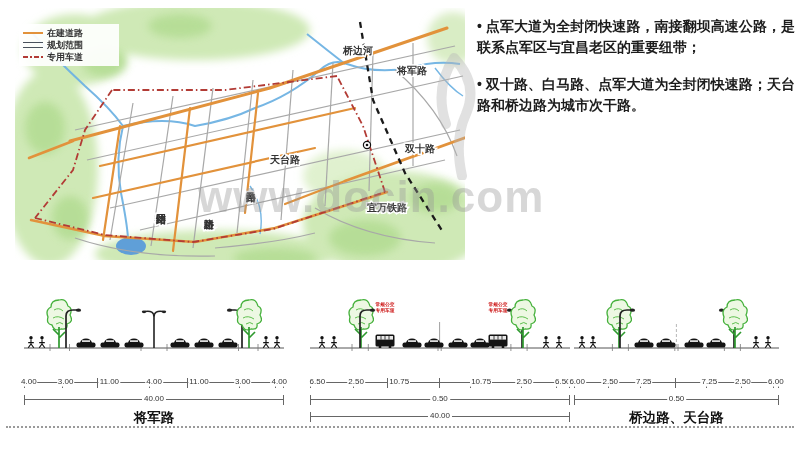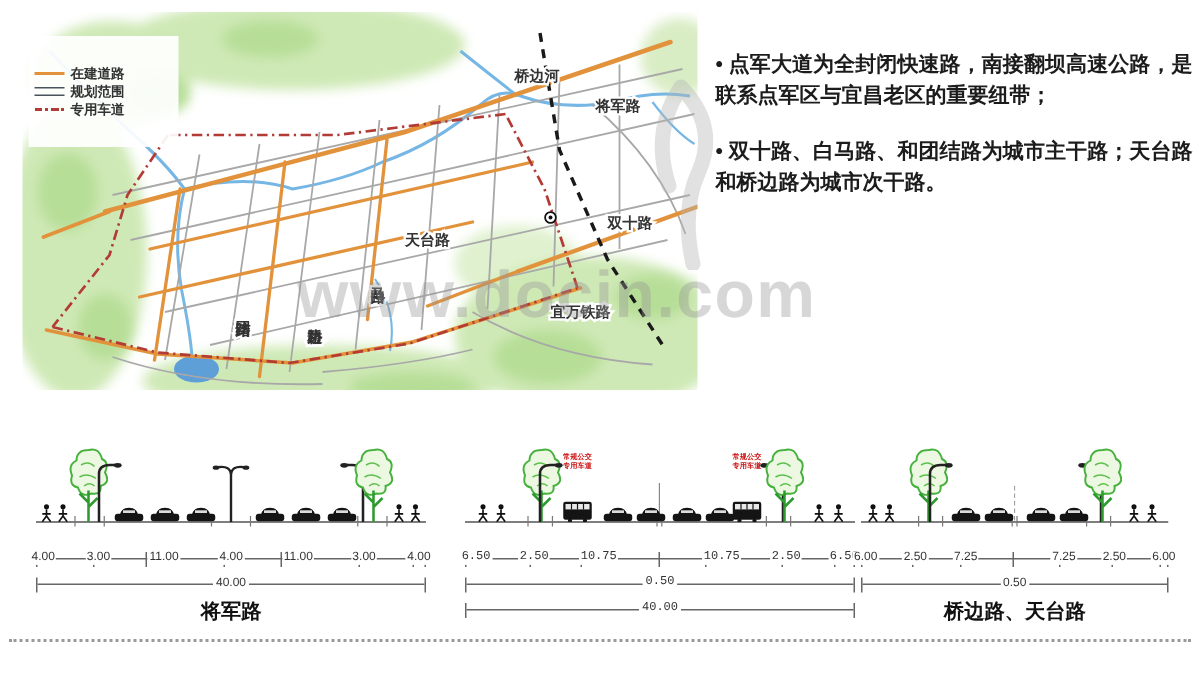--- a/index.html
+++ b/index.html
@@ -10,7 +10,7 @@
   .map-wrap svg text{font-family:"Liberation Sans",sans-serif;font-size:10px;font-weight:600;fill:#333;
         paint-order:stroke;stroke:#ffffff;stroke-width:3px;}
   .legend{position:absolute;left:4px;top:16px;width:92px;background:rgba(255,255,255,.92);
-          padding:19px 4px;z-index:5;}
+          padding:3px 4px;z-index:5;}
   .legend-row{display:flex;align-items:center;height:12px;}
   .sw{width:20px;margin-right:4px;flex:0 0 20px;}
   .sw-orange{height:2.5px;background:#e2923b;}

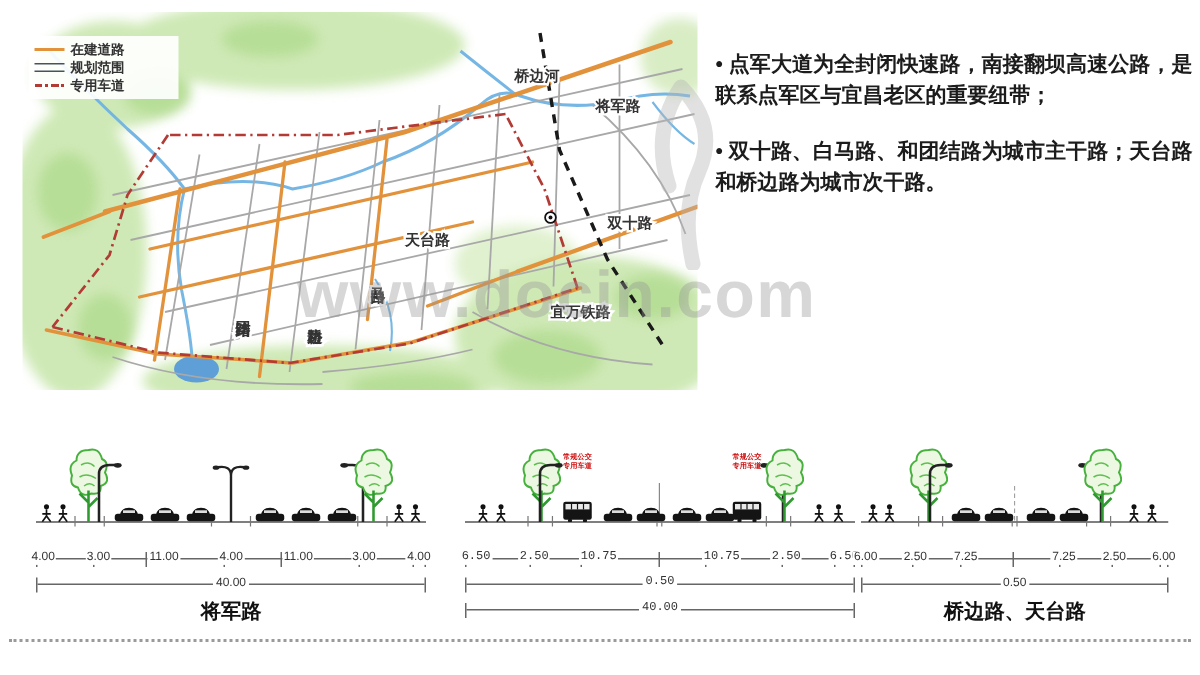--- a/index.html
+++ b/index.html
@@ -18,7 +18,7 @@
   .sw-reddash{height:2.5px;background:repeating-linear-gradient(90deg,#b23b35 0 5px,transparent 5px 7px,#b23b35 7px 9px,transparent 9px 11px);}
   .legend-label{font-size:9px;font-weight:bold;color:#333;white-space:nowrap;}
   
-  .bullets{position:absolute;left:477px;top:16px;width:318px;color:#1c1c1c;margin-top:16px;}
+  .bullets{position:absolute;left:477px;top:16px;width:318px;color:#1c1c1c;}
   .bullets p{margin:0 0 16px 0;font-size:14px;font-weight:bold;line-height:1.5;text-align:justify;}
   
   .wm-text{position:absolute;left:198px;top:172px;font-size:44px;font-weight:bold;

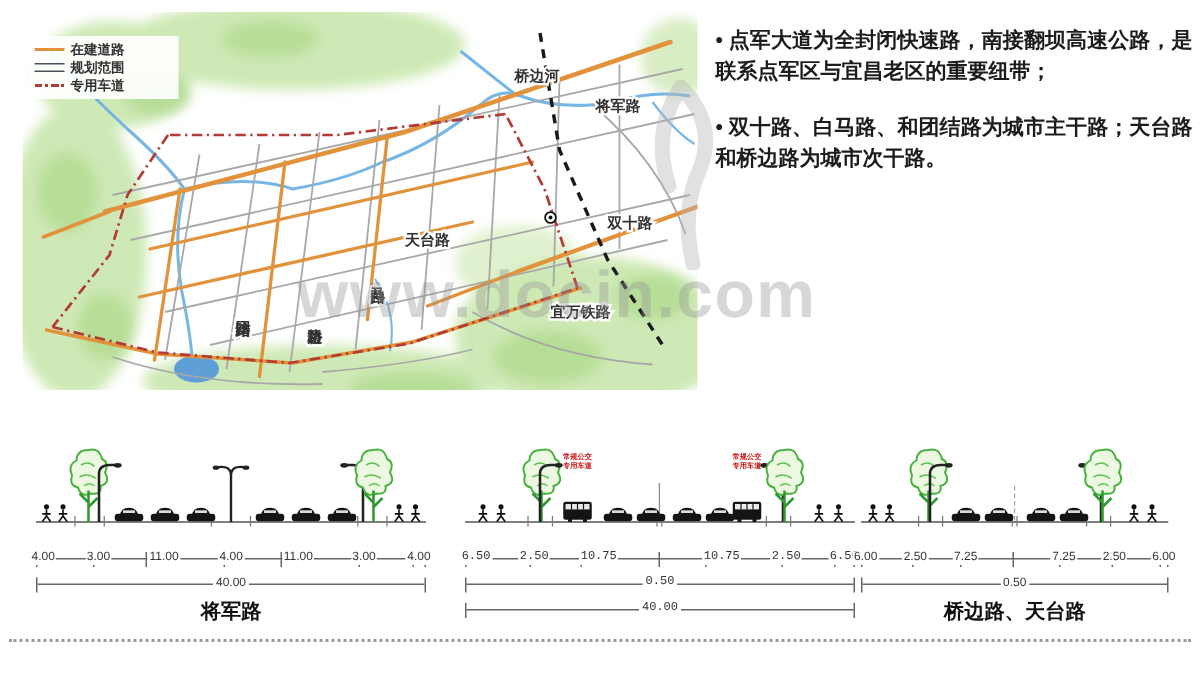--- a/index.html
+++ b/index.html
@@ -163,7 +163,7 @@
 
   <div class="bullets">
     <p><span>•</span> <span>点军大道为全封闭快速路，南接翻坝高速公路，是联系点军区与宜昌老区的重要纽带；</span></p>
-    <p><span>•</span> <span>双十路、白马路、和团结路为城市主干路；天台路和桥边路为城市次干路。</span></p>
+    <p><span>•</span> <span>双十路、白马路、点军大道为全封闭快速路；天台路和桥边路为城市次干路。</span></p>
   </div>
 
   <div class="wm-text">www.docin.com</div>

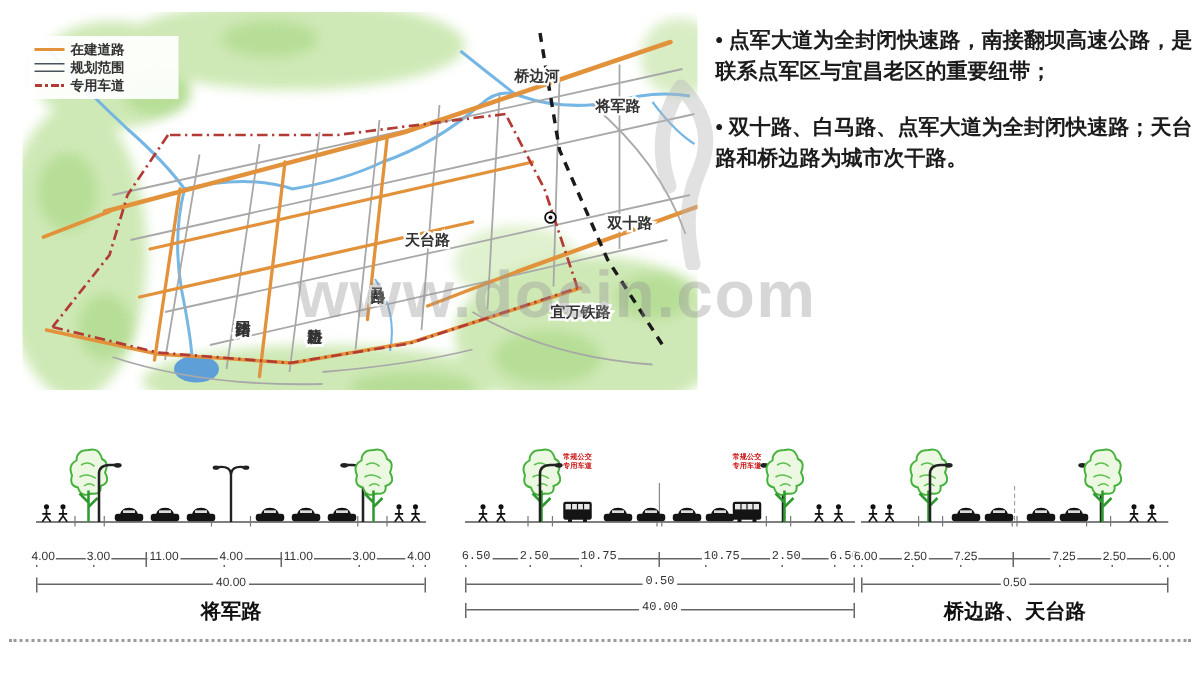--- a/index.html
+++ b/index.html
@@ -30,7 +30,7 @@
   .sec-b{left:310px;width:260px;font-family:Liberation Mono, monospace;}
   .sec-c{left:574px;width:205px;}
   .scene{display:block;}
-  .dimrow{display:flex;position:relative;height:10px;margin-top:10px;gap:29px;}
+  .dimrow{display:flex;position:relative;height:10px;margin-top:20px;gap:29px;}
   .dimrow::before{content:'';position:absolute;left:0;right:0;top:4px;border-top:1px solid #666;}
   .dimcell{position:relative;height:100%;border-left:1px solid #666;box-sizing:border-box;}
   .dimcell:last-child{border-right:1px solid #666;}

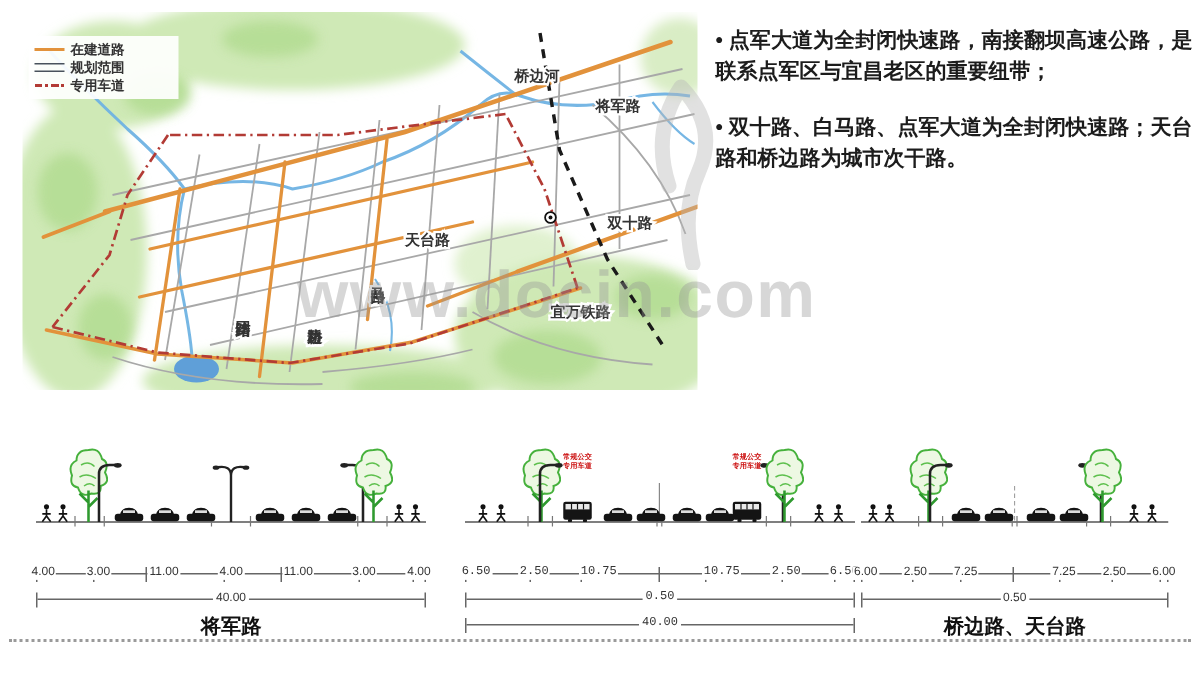--- a/index.html
+++ b/index.html
@@ -27,7 +27,7 @@
   
   .section{position:absolute;top:296px;}
   .sec-a{left:24px;width:260px;}
-  .sec-b{left:310px;width:260px;font-family:Liberation Mono, monospace;}
+  .sec-b{left:310px;width:260px;}
   .sec-c{left:574px;width:205px;}
   .scene{display:block;}
   .dimrow{display:flex;position:relative;height:10px;margin-top:20px;gap:29px;}

